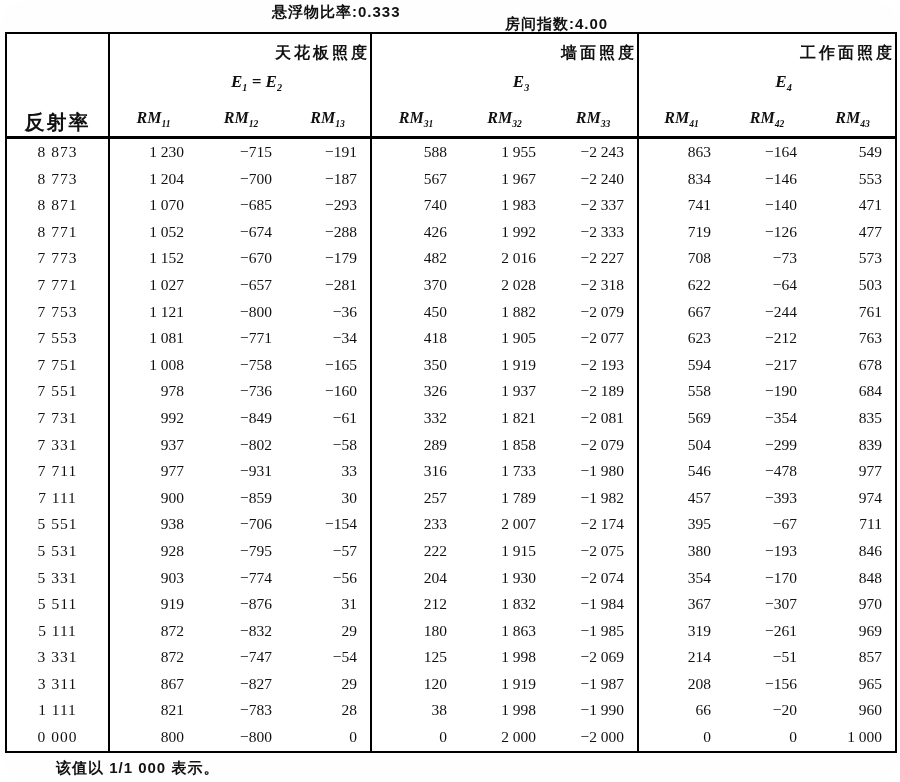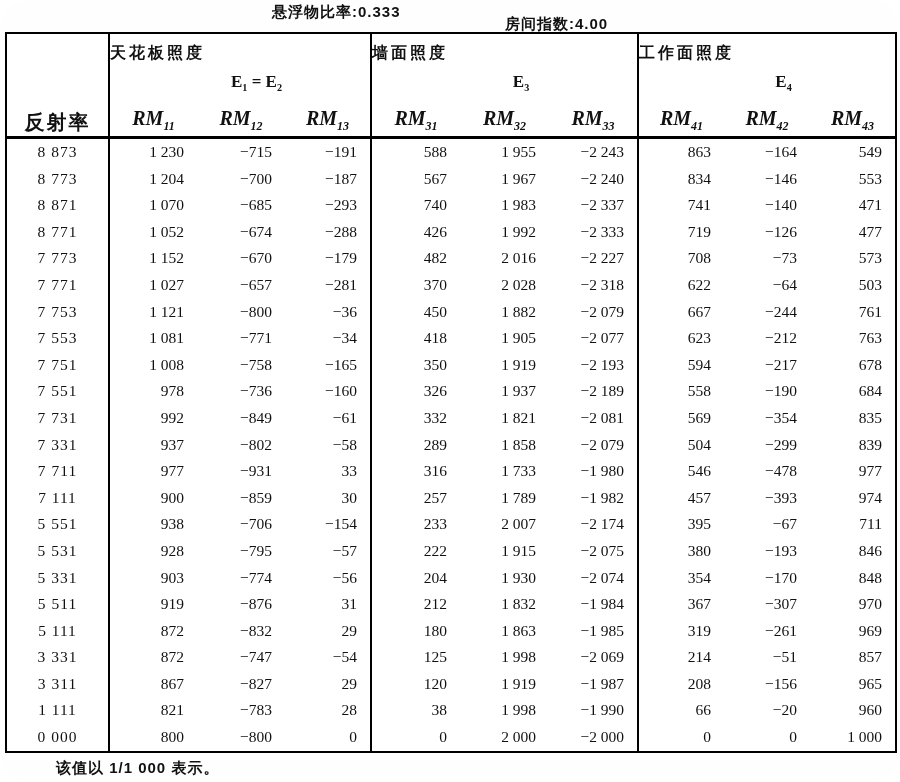--- a/index.html
+++ b/index.html
@@ -37,7 +37,7 @@
     letter-spacing: 2px;
   }
   th.grp-title {
-    font-weight: bold; font-size: 16px; text-align: left; letter-spacing: 3px;
+    font-weight: bold; font-size: 16px; text-align: right; letter-spacing: 3px;
   }
   th.formula {
     font-weight: bold; font-size: 17px; text-align: center;

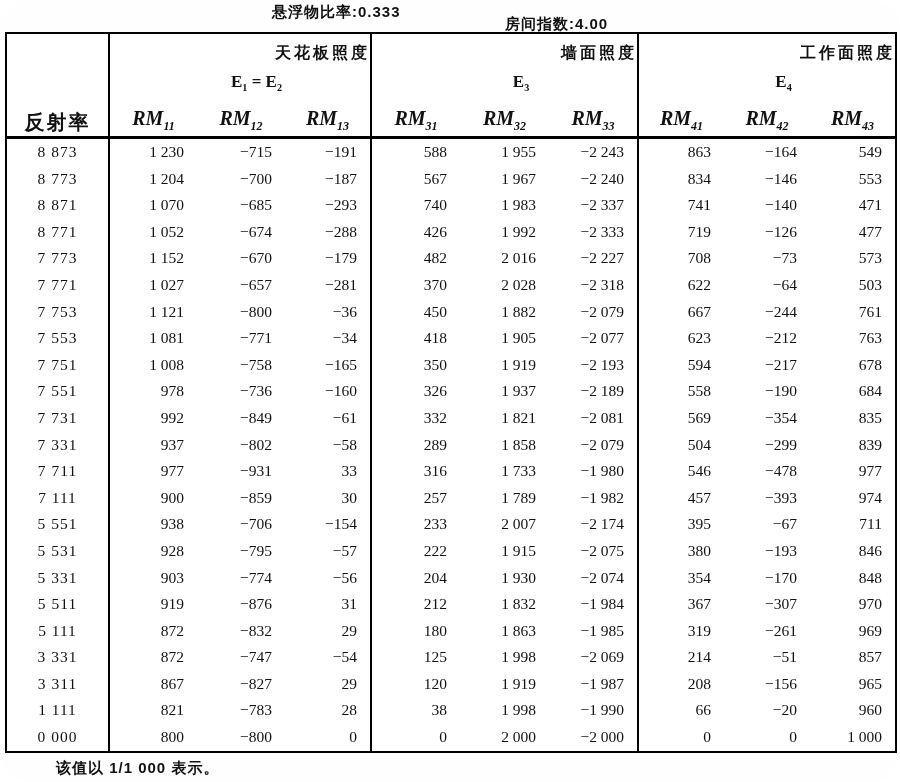--- a/index.html
+++ b/index.html
@@ -40,7 +40,7 @@
     font-weight: bold; font-size: 16px; text-align: right; letter-spacing: 3px;
   }
   th.formula {
-    font-weight: bold; font-size: 17px; text-align: center;
+    font-weight: bold; font-style: italic; font-size: 17px; text-align: center;
     font-family: "Liberation Serif", "DejaVu Serif", serif;
     padding-left: 33px;
   }

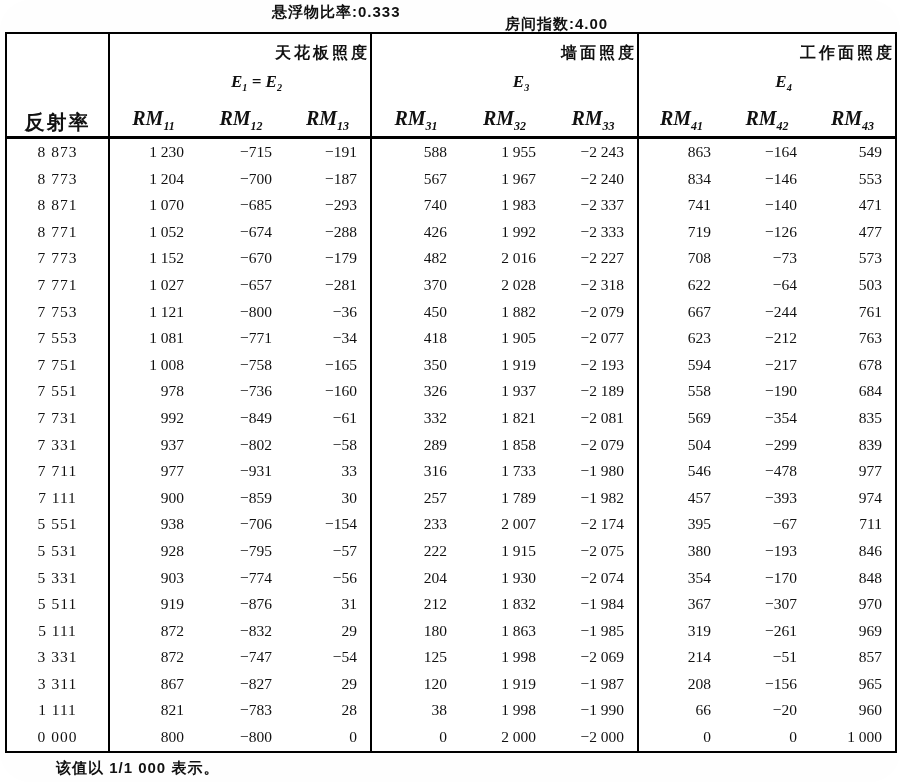--- a/index.html
+++ b/index.html
@@ -45,7 +45,7 @@
     padding-left: 33px;
   }
   th.rm-cell {
-    font-weight: bold; font-style: italic; font-size: 20px; text-align: center;
+    font-weight: bold; font-style: italic; font-size: 16px; text-align: center;
     font-family: "Liberation Serif", "DejaVu Serif", serif;
   }
   sub { font-size: 0.6em; line-height: 0; }

